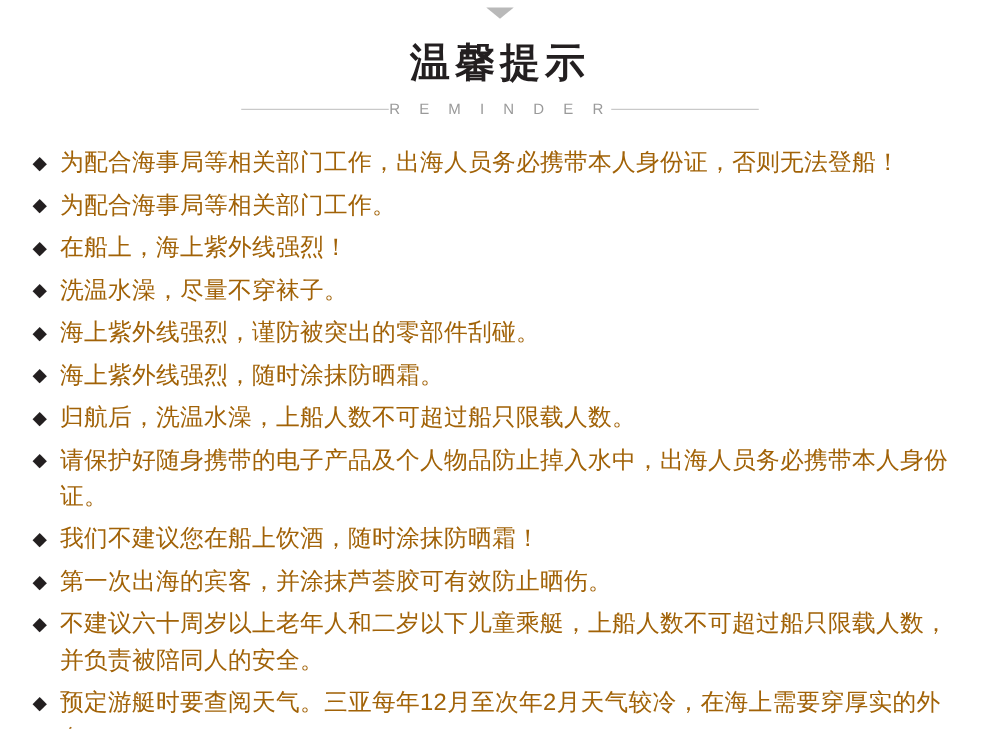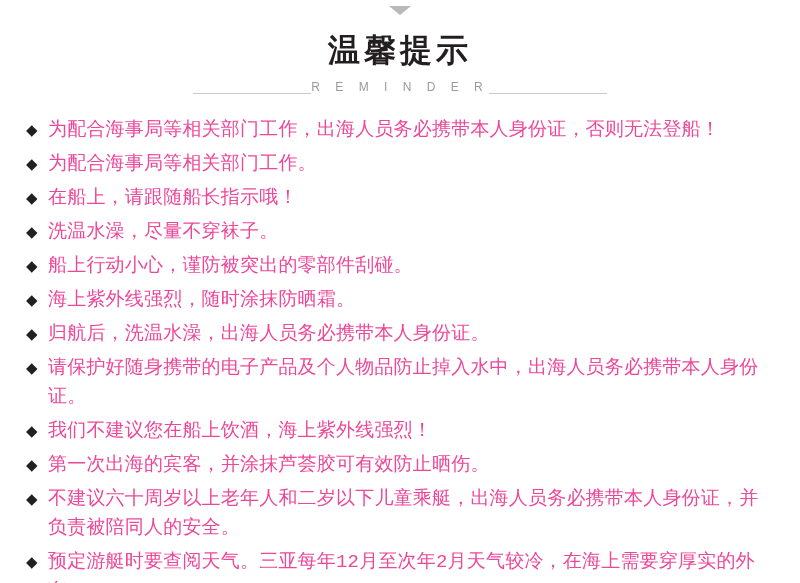--- a/index.html
+++ b/index.html
@@ -45,7 +45,7 @@
   .sub-row {
     margin-top: 12px;
     display: flex;
-    align-items: flex-end;
+    align-items: center;
     justify-content: center;
   }
   .rule {

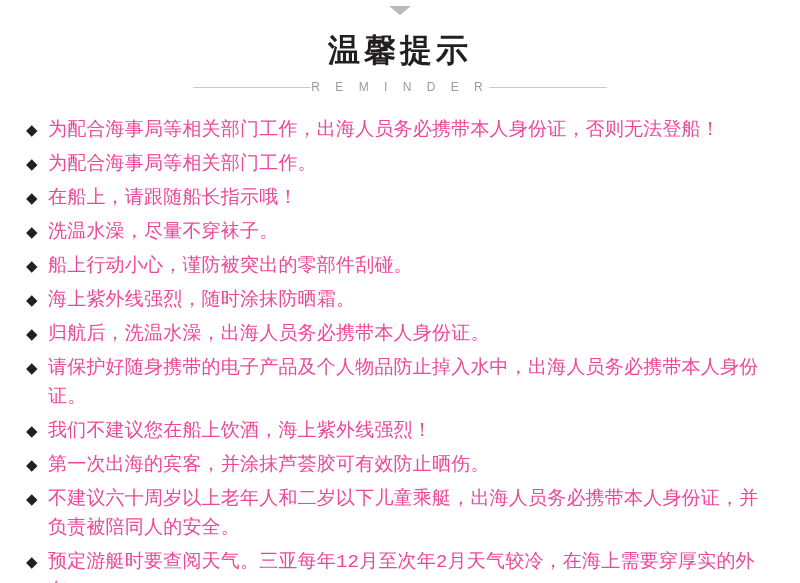--- a/index.html
+++ b/index.html
@@ -82,8 +82,8 @@
     flex: 1 1 auto;
     font-size: 19px;
     line-height: 29px;
-    color: #ec4899;
-    font-family: Liberation Mono, monospace;
+    color: #a16207;
+    font-family: Liberation Sans, sans-serif;
     letter-spacing: 0.2px;
   }
 </style>

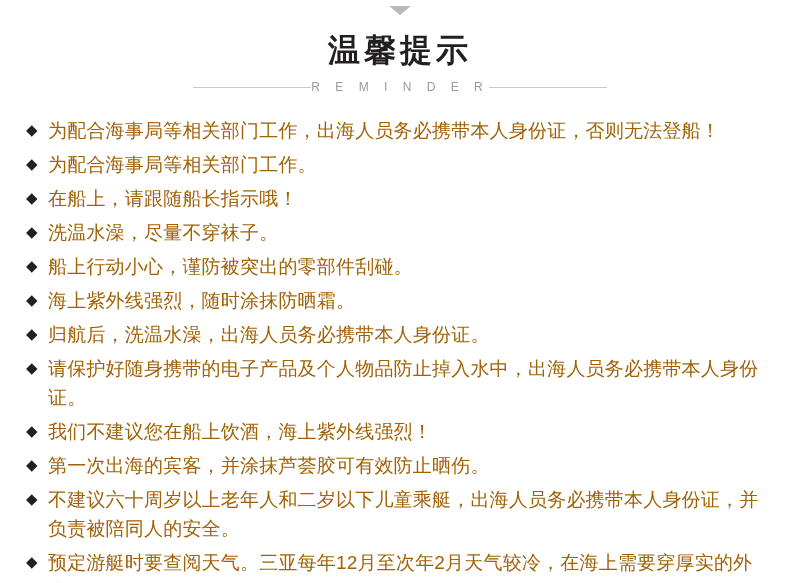--- a/index.html
+++ b/index.html
@@ -113,7 +113,7 @@
     </div>
     <div class="item">
       <span class="bullet">◆</span>
-      <span class="text">在船上，请跟随船长指示哦！</span>
+      <span class="text">在船上，海上紫外线强烈！</span>
     </div>
     <div class="item">
       <span class="bullet">◆</span>

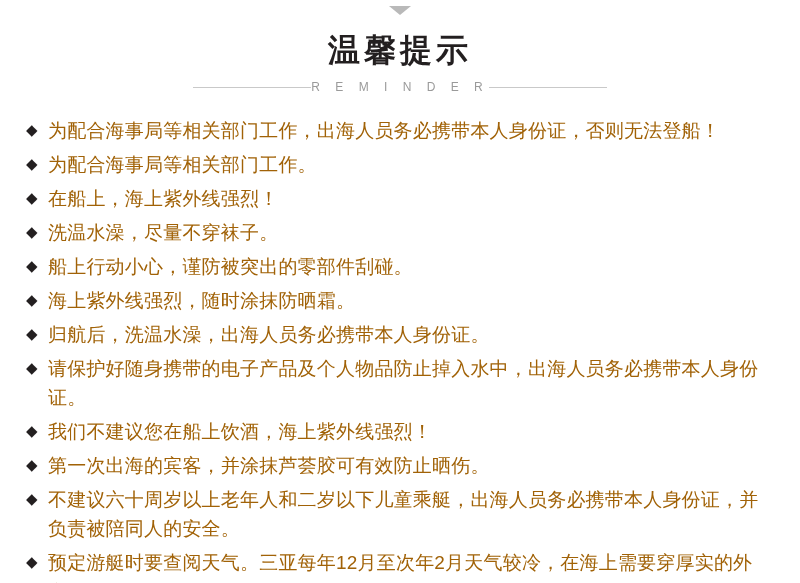--- a/index.html
+++ b/index.html
@@ -121,7 +121,7 @@
     </div>
     <div class="item">
       <span class="bullet">◆</span>
-      <span class="text">船上行动小心，谨防被突出的零部件刮碰。</span>
+      <span class="text">海上紫外线强烈，谨防被突出的零部件刮碰。</span>
     </div>
     <div class="item">
       <span class="bullet">◆</span>

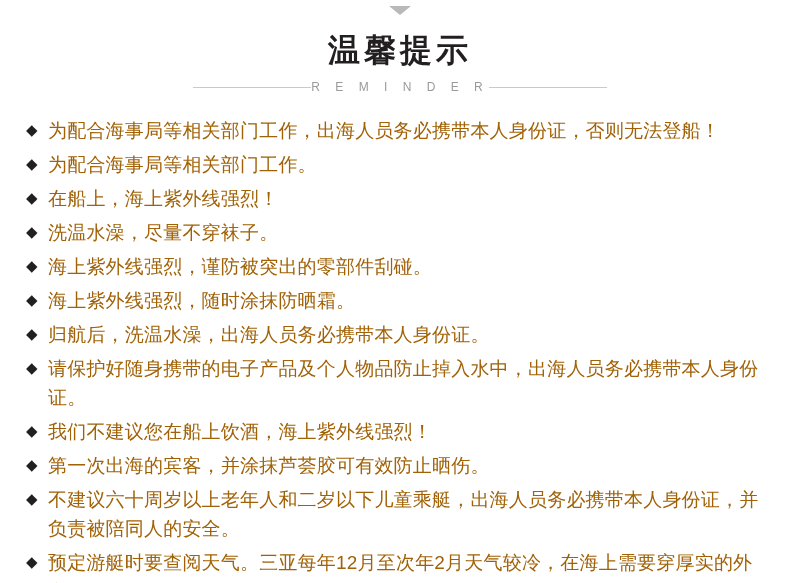--- a/index.html
+++ b/index.html
@@ -129,7 +129,7 @@
     </div>
     <div class="item">
       <span class="bullet">◆</span>
-      <span class="text">归航后，洗温水澡，出海人员务必携带本人身份证。</span>
+      <span class="text">归航后，洗温水澡，上船人数不可超过船只限载人数。</span>
     </div>
     <div class="item">
       <span class="bullet">◆</span>

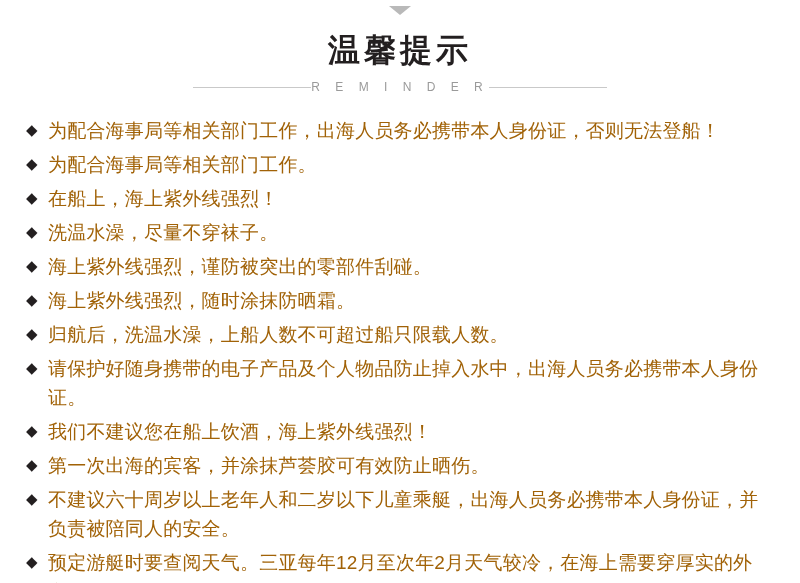--- a/index.html
+++ b/index.html
@@ -137,7 +137,7 @@
     </div>
     <div class="item">
       <span class="bullet">◆</span>
-      <span class="text">我们不建议您在船上饮酒，海上紫外线强烈！</span>
+      <span class="text">我们不建议您在船上饮酒，随时涂抹防晒霜！</span>
     </div>
     <div class="item">
       <span class="bullet">◆</span>

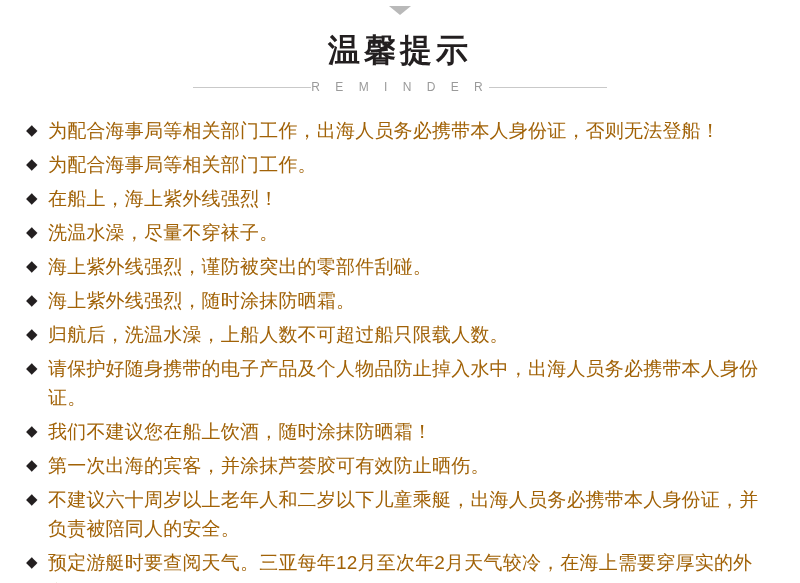--- a/index.html
+++ b/index.html
@@ -145,7 +145,7 @@
     </div>
     <div class="item">
       <span class="bullet">◆</span>
-      <span class="text">不建议六十周岁以上老年人和二岁以下儿童乘艇，出海人员务必携带本人身份证，并负责被陪同人的安全。</span>
+      <span class="text">不建议六十周岁以上老年人和二岁以下儿童乘艇，上船人数不可超过船只限载人数，并负责被陪同人的安全。</span>
     </div>
     <div class="item">
       <span class="bullet">◆</span>

